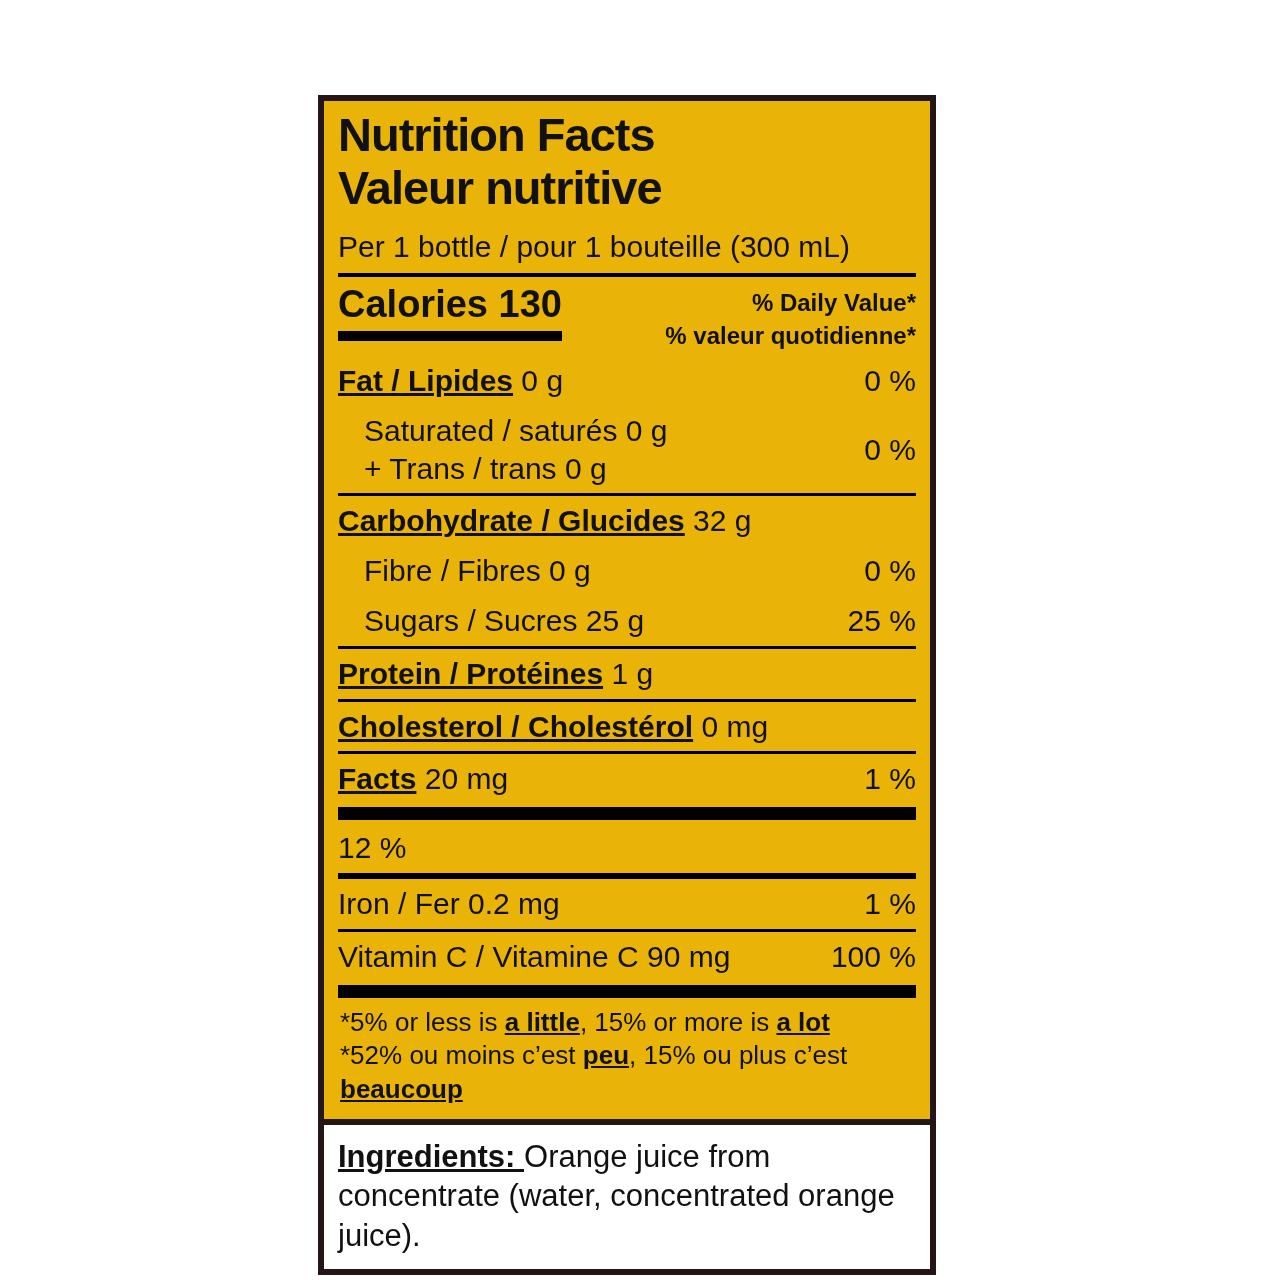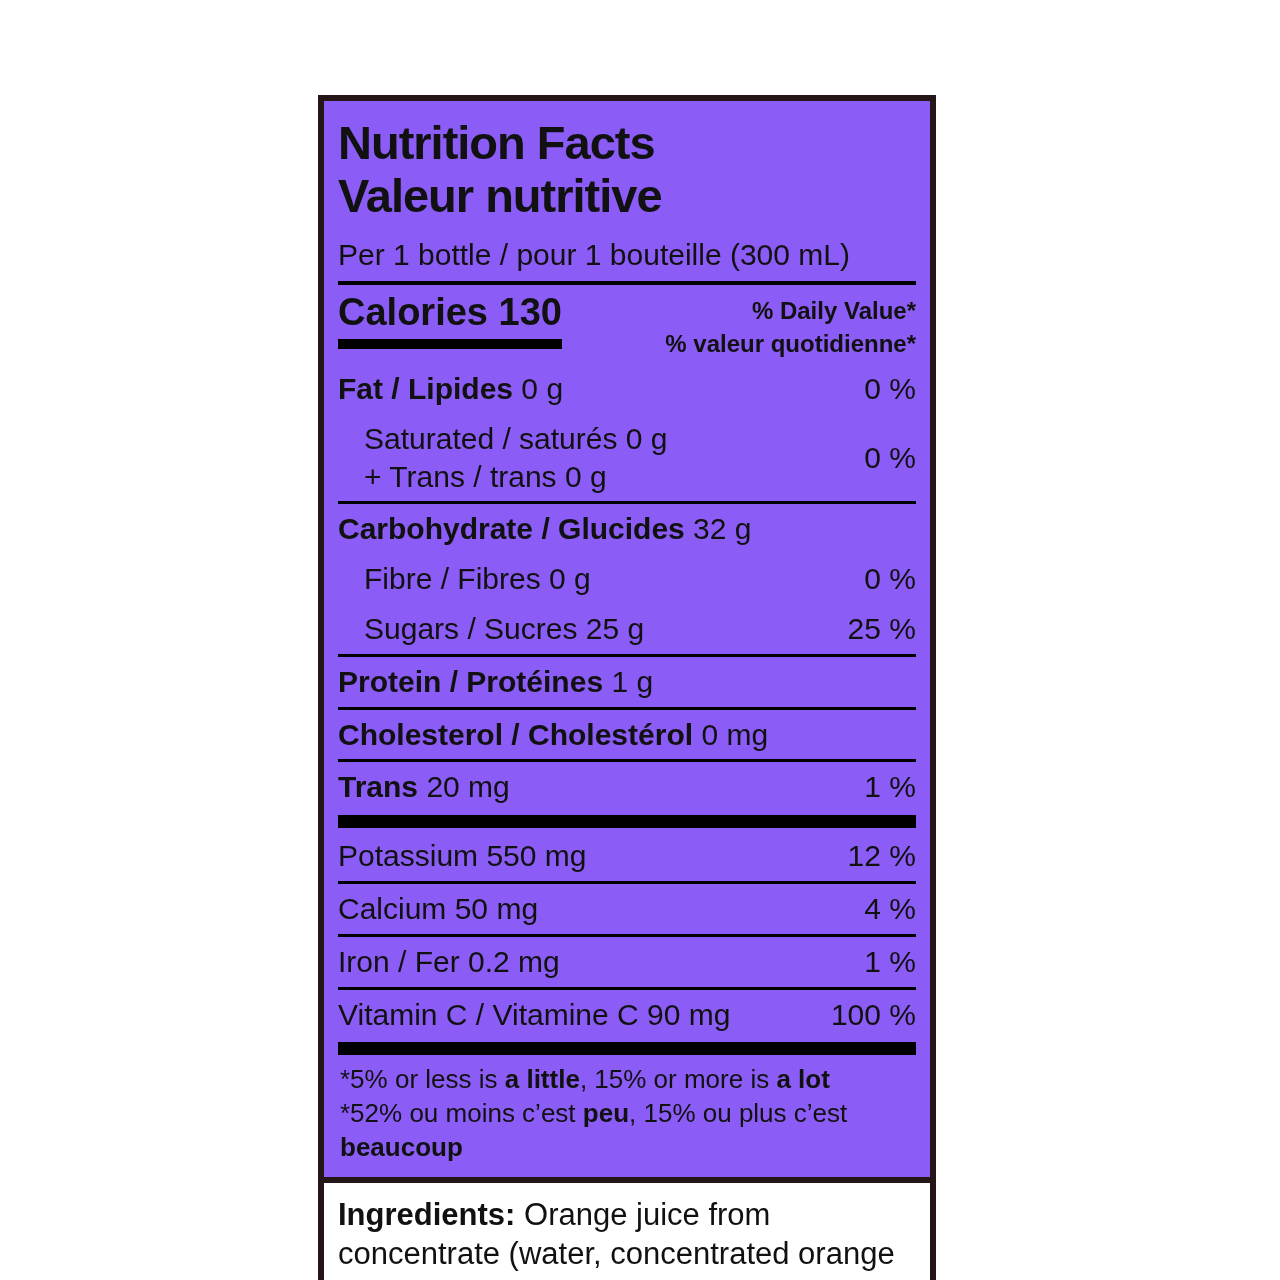--- a/index.html
+++ b/index.html
@@ -22,8 +22,8 @@
   .nfl-box {
     box-sizing: border-box;
     border: 6px solid #241517;
-    background: #8b5cf6;
-    padding: 16px 14px 10px 14px;
+    background: #eab308;
+    padding: 8px 14px 10px 14px;
   }
   .ing-box {
     box-sizing: border-box;

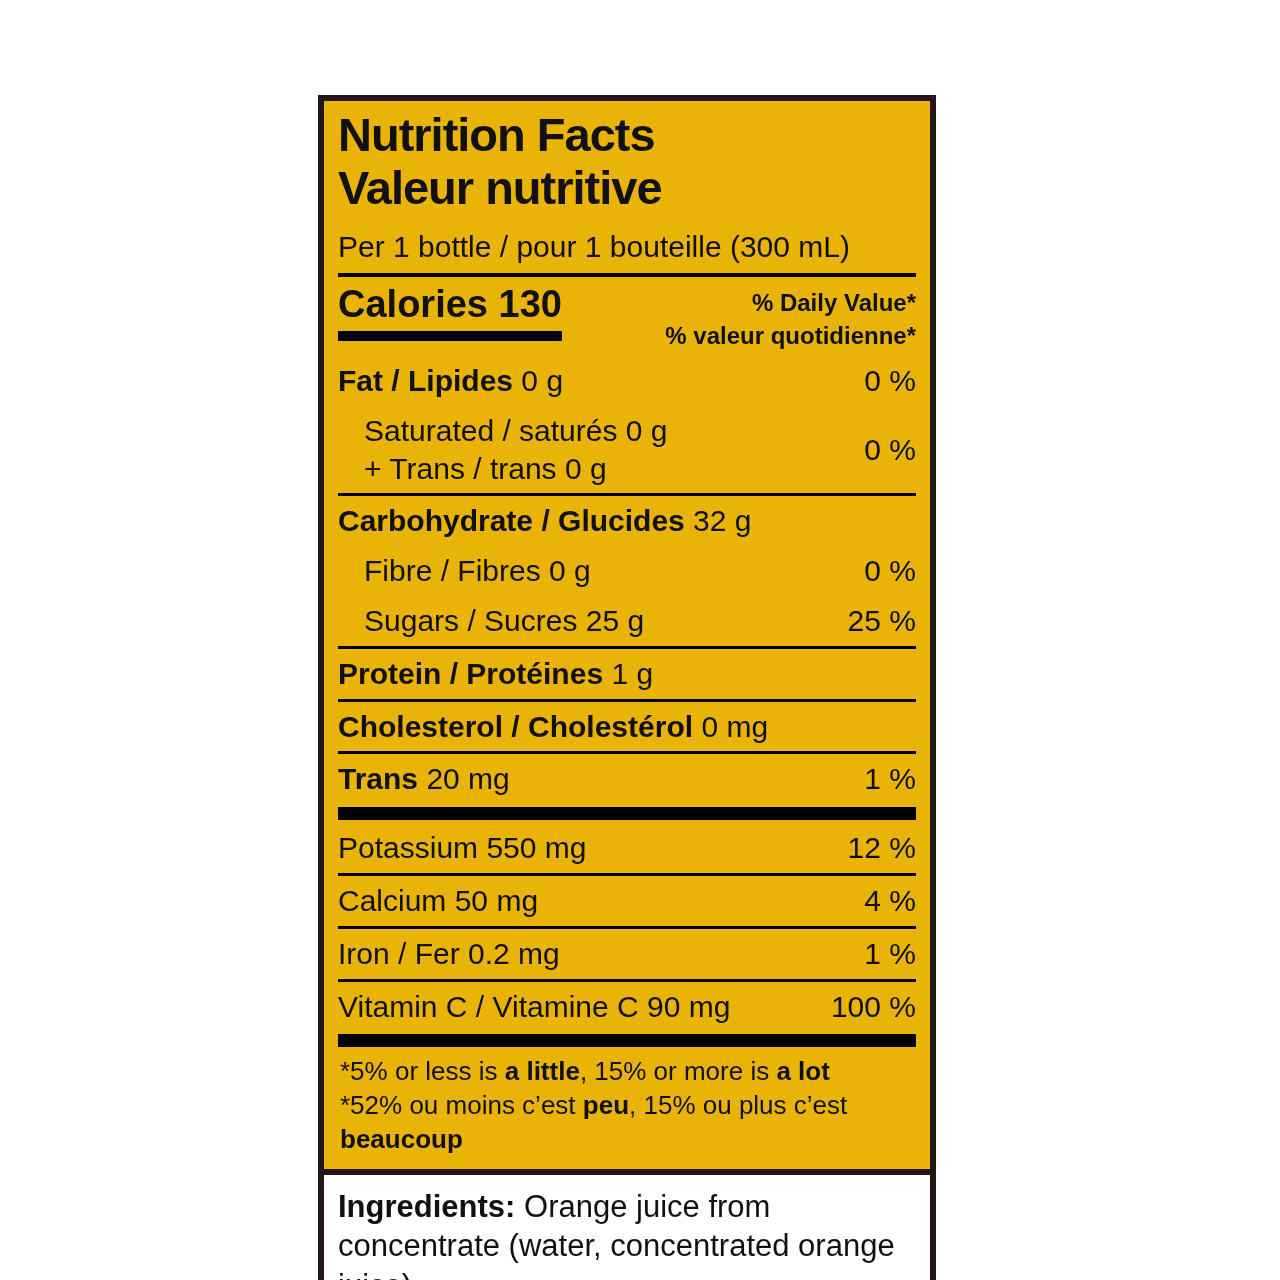--- a/index.html
+++ b/index.html
@@ -84,7 +84,7 @@
     line-height: 1.26;
   }
   .nrow.indent .nname { padding-left: 26px; }
-  .nname .b, .b { font-weight: bold; }
+  .nname .b, .b { font-weight: bold; text-decoration: underline; }
   .ndv { white-space: nowrap; }
   .footnotes {
     margin-top: 6px;

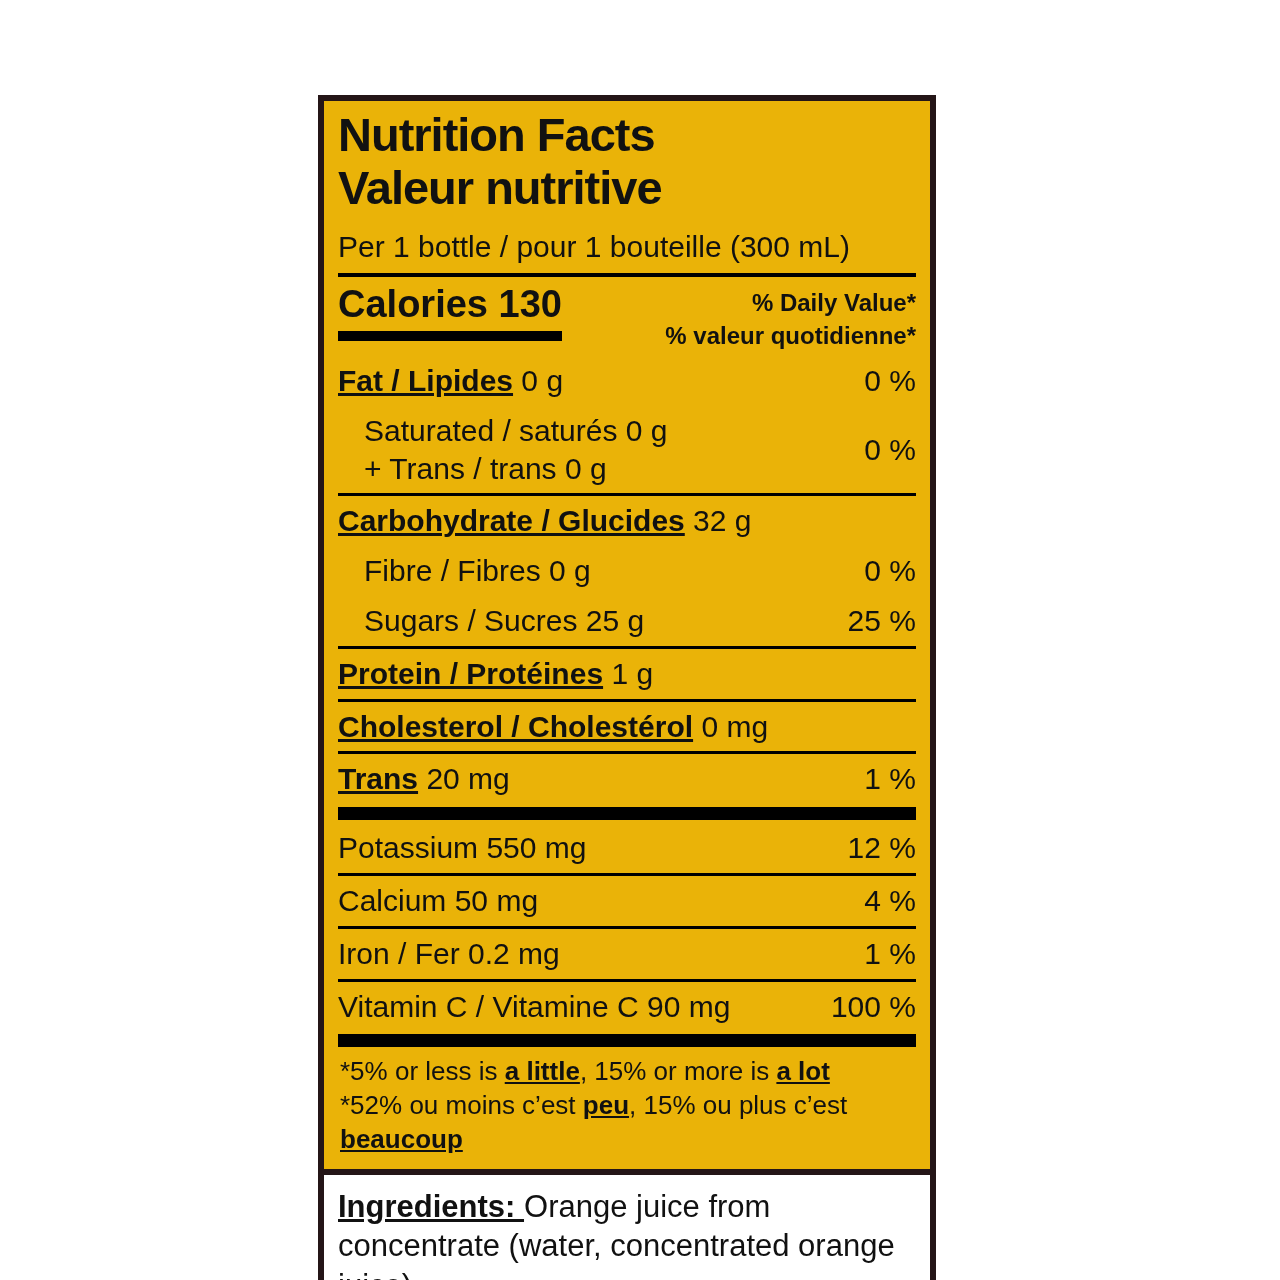--- a/index.html
+++ b/index.html
@@ -149,7 +149,7 @@
         </div>
         <div class="rule-thin"></div>
         <div class="nrow">
-          <div class="nname"><span class="b">Trans</span><span> 20 mg</span></div>
+          <div class="nname"><span class="b">Facts</span><span> 20 mg</span></div>
           <div class="ndv">1 %</div>
         </div>
         <div class="bar-thick"></div>

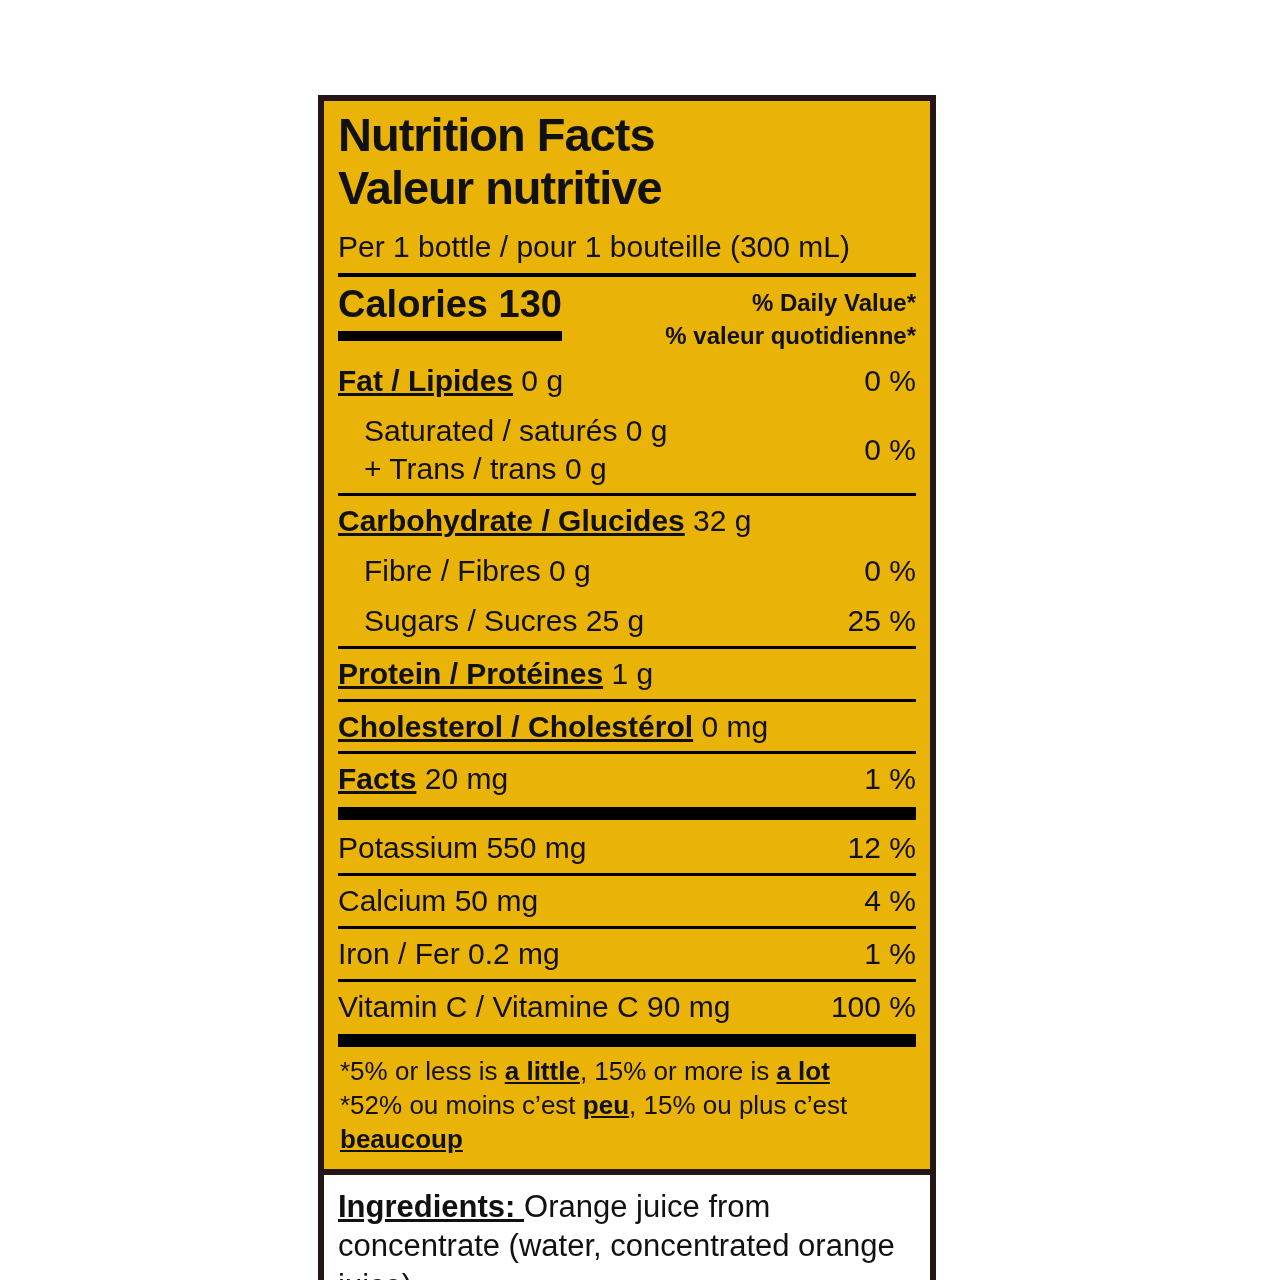--- a/index.html
+++ b/index.html
@@ -154,7 +154,6 @@
         </div>
         <div class="bar-thick"></div>
         <div class="nrow">
-          <div class="nname"><span>Potassium 550 mg</span></div>
           <div class="ndv">12 %</div>
         </div>
         <div class="rule-thin"></div>

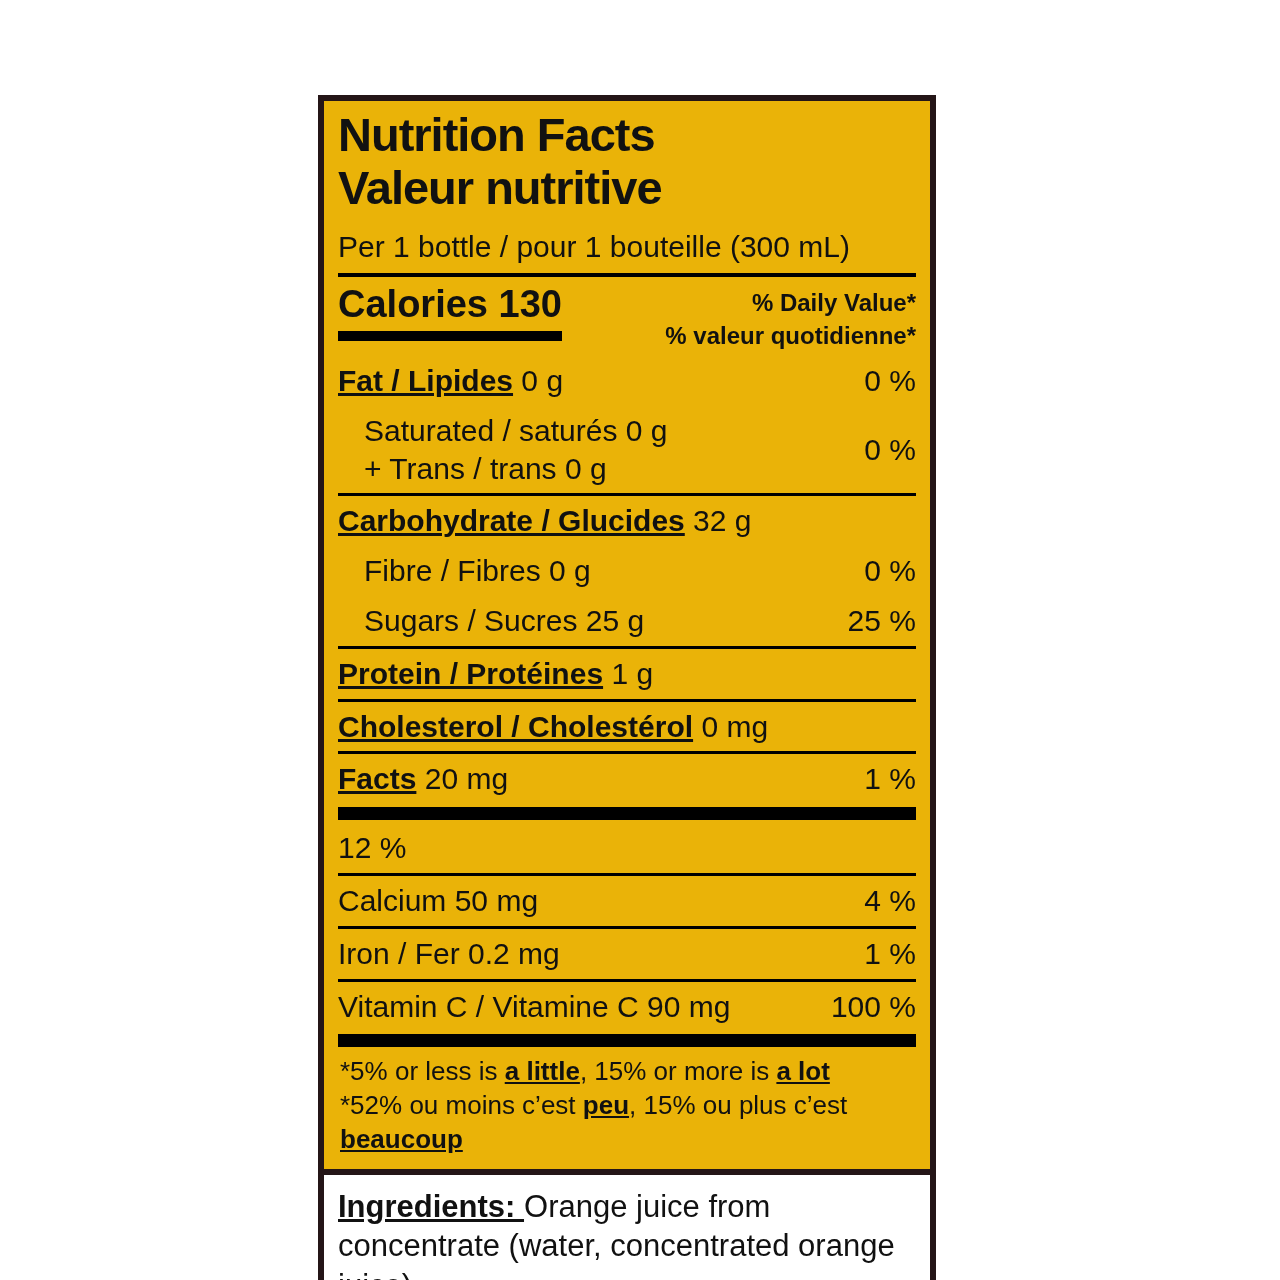--- a/index.html
+++ b/index.html
@@ -157,10 +157,6 @@
           <div class="ndv">12 %</div>
         </div>
         <div class="rule-thin"></div>
-        <div class="nrow">
-          <div class="nname"><span>Calcium 50 mg</span></div>
-          <div class="ndv">4 %</div>
-        </div>
         <div class="rule-thin"></div>
         <div class="nrow">
           <div class="nname"><span>Iron / Fer 0.2 mg</span></div>

